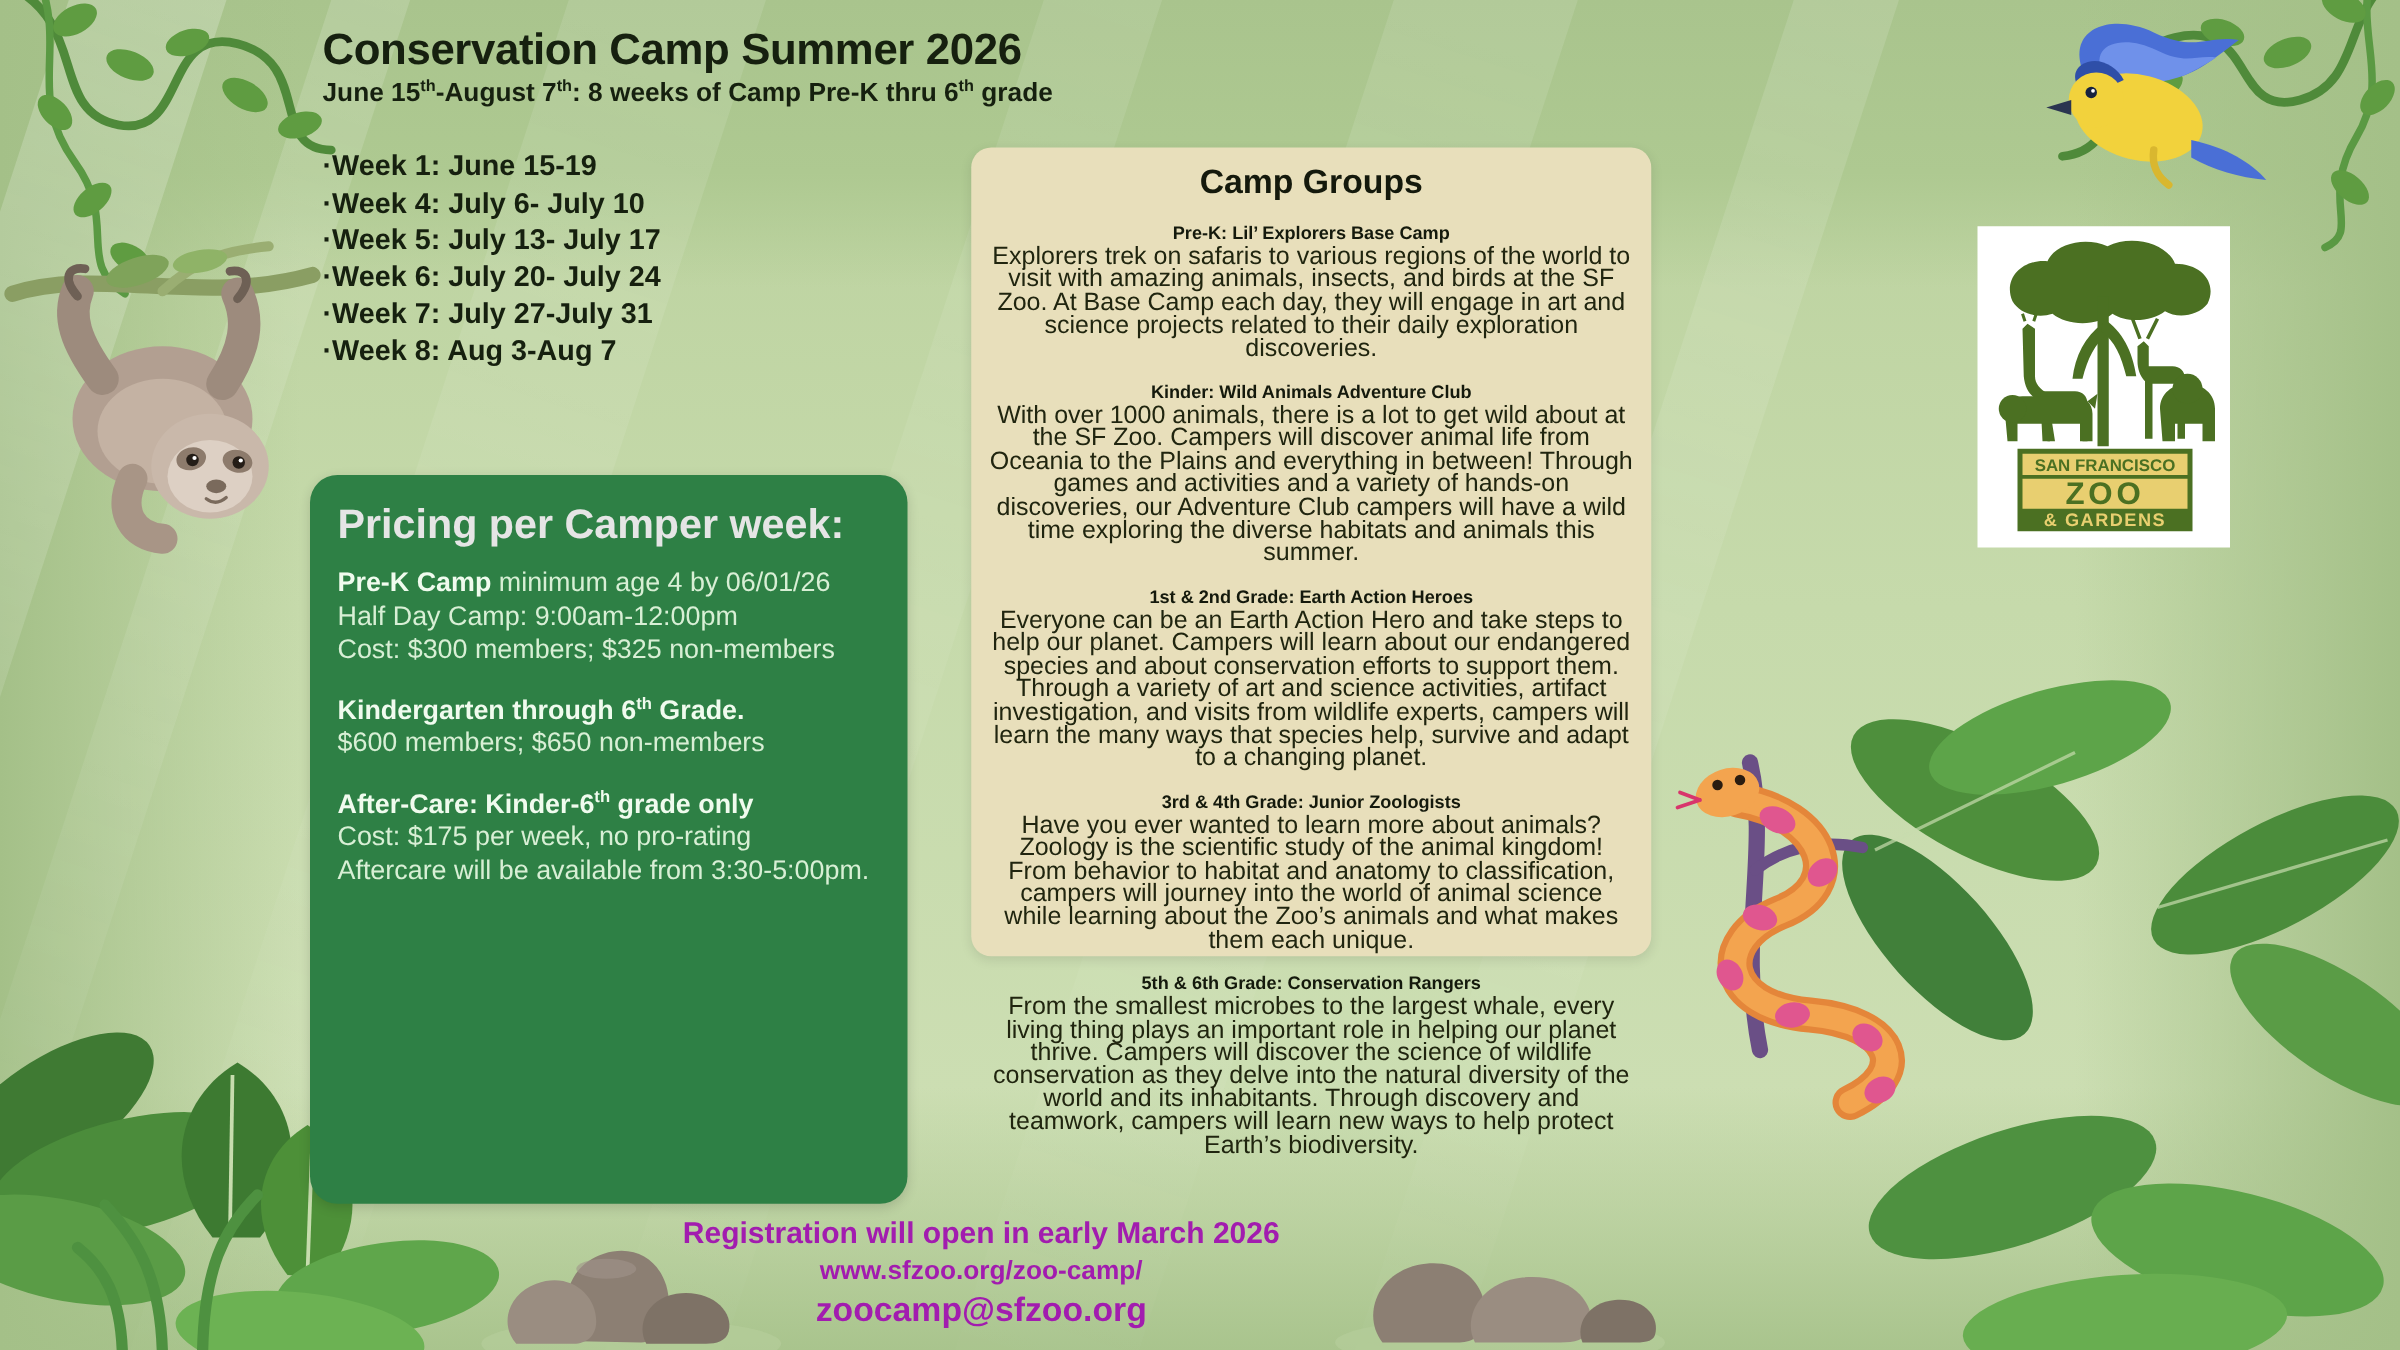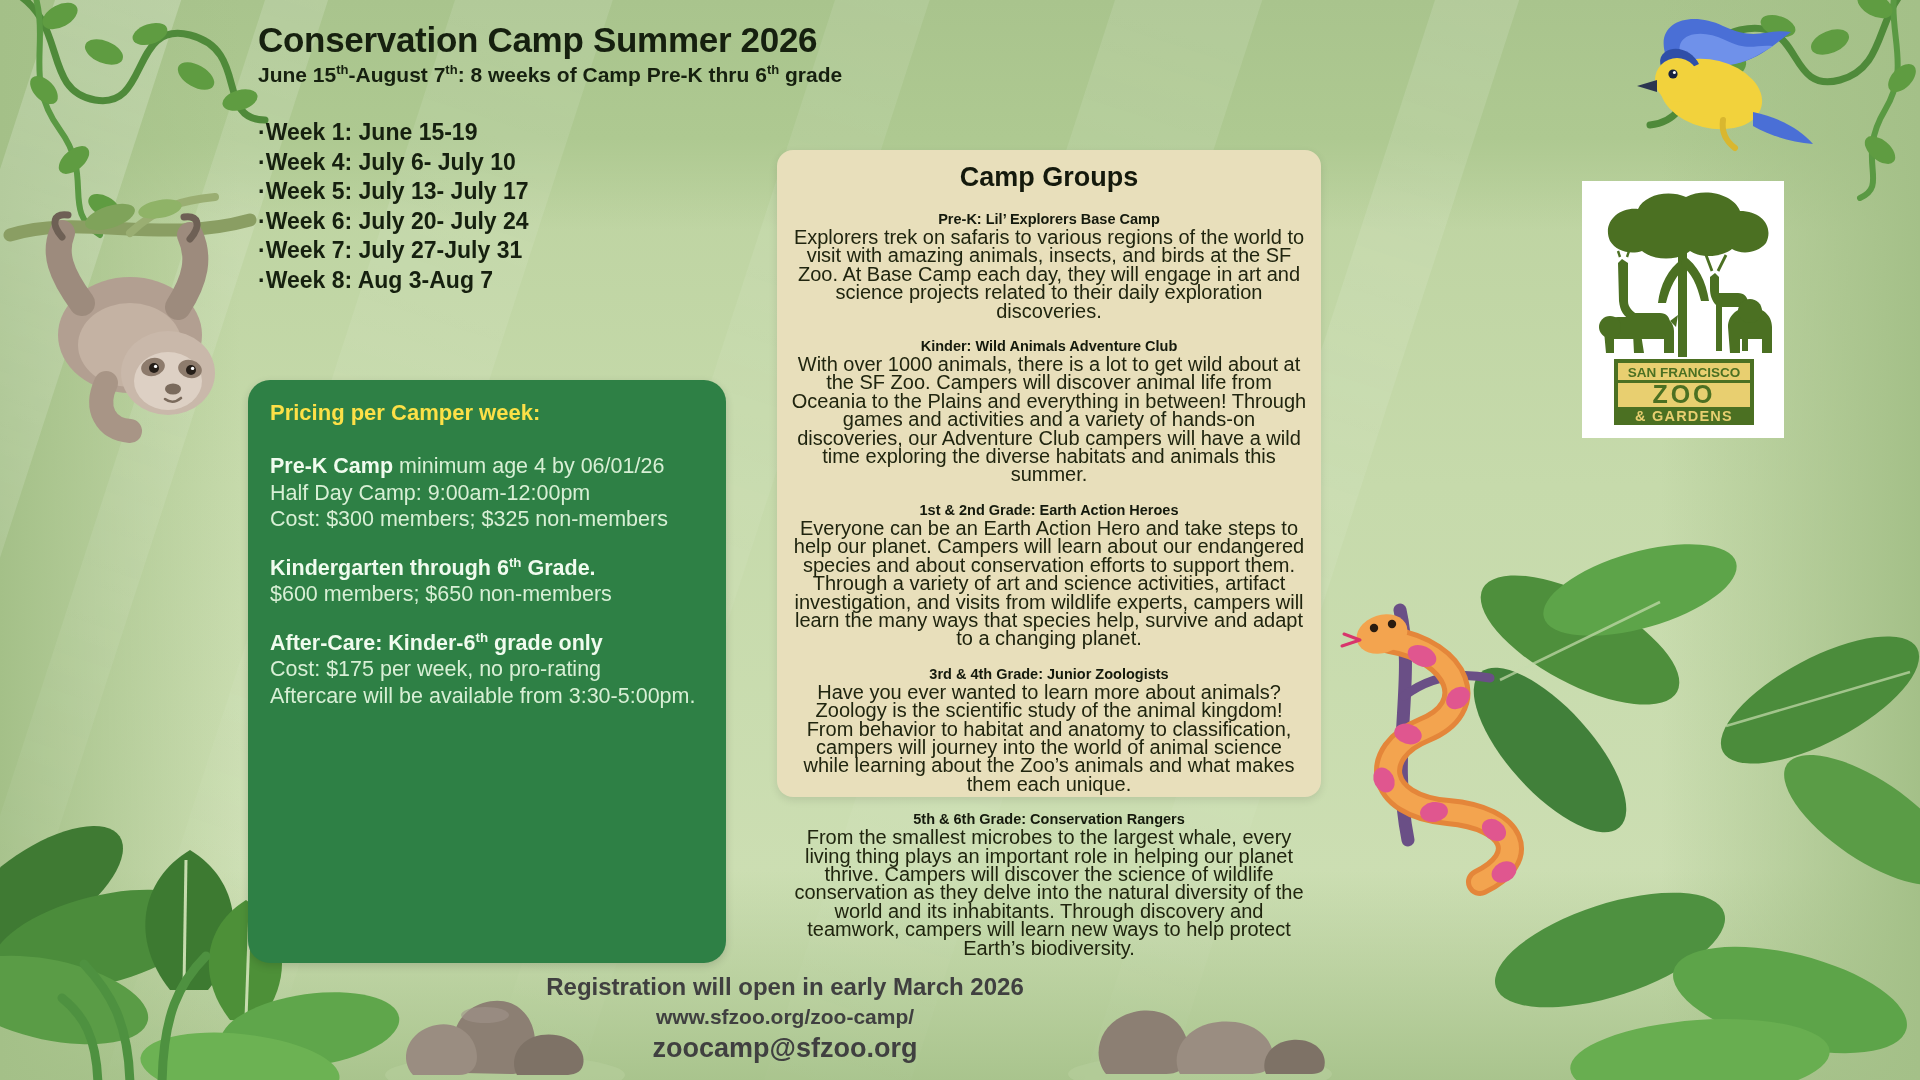--- a/index.html
+++ b/index.html
@@ -63,7 +63,6 @@
     position:absolute;left:777px;top:118px;width:544px;height:647px;
     background:#e8dfbb;border-radius:16px;
     box-shadow:0 3px 9px rgba(0,0,0,.10);
-    margin-top:32px;
   }
   .groups-title{
     margin-top:12px;text-align:center;font-size:27px;font-weight:bold;color:#14190c;

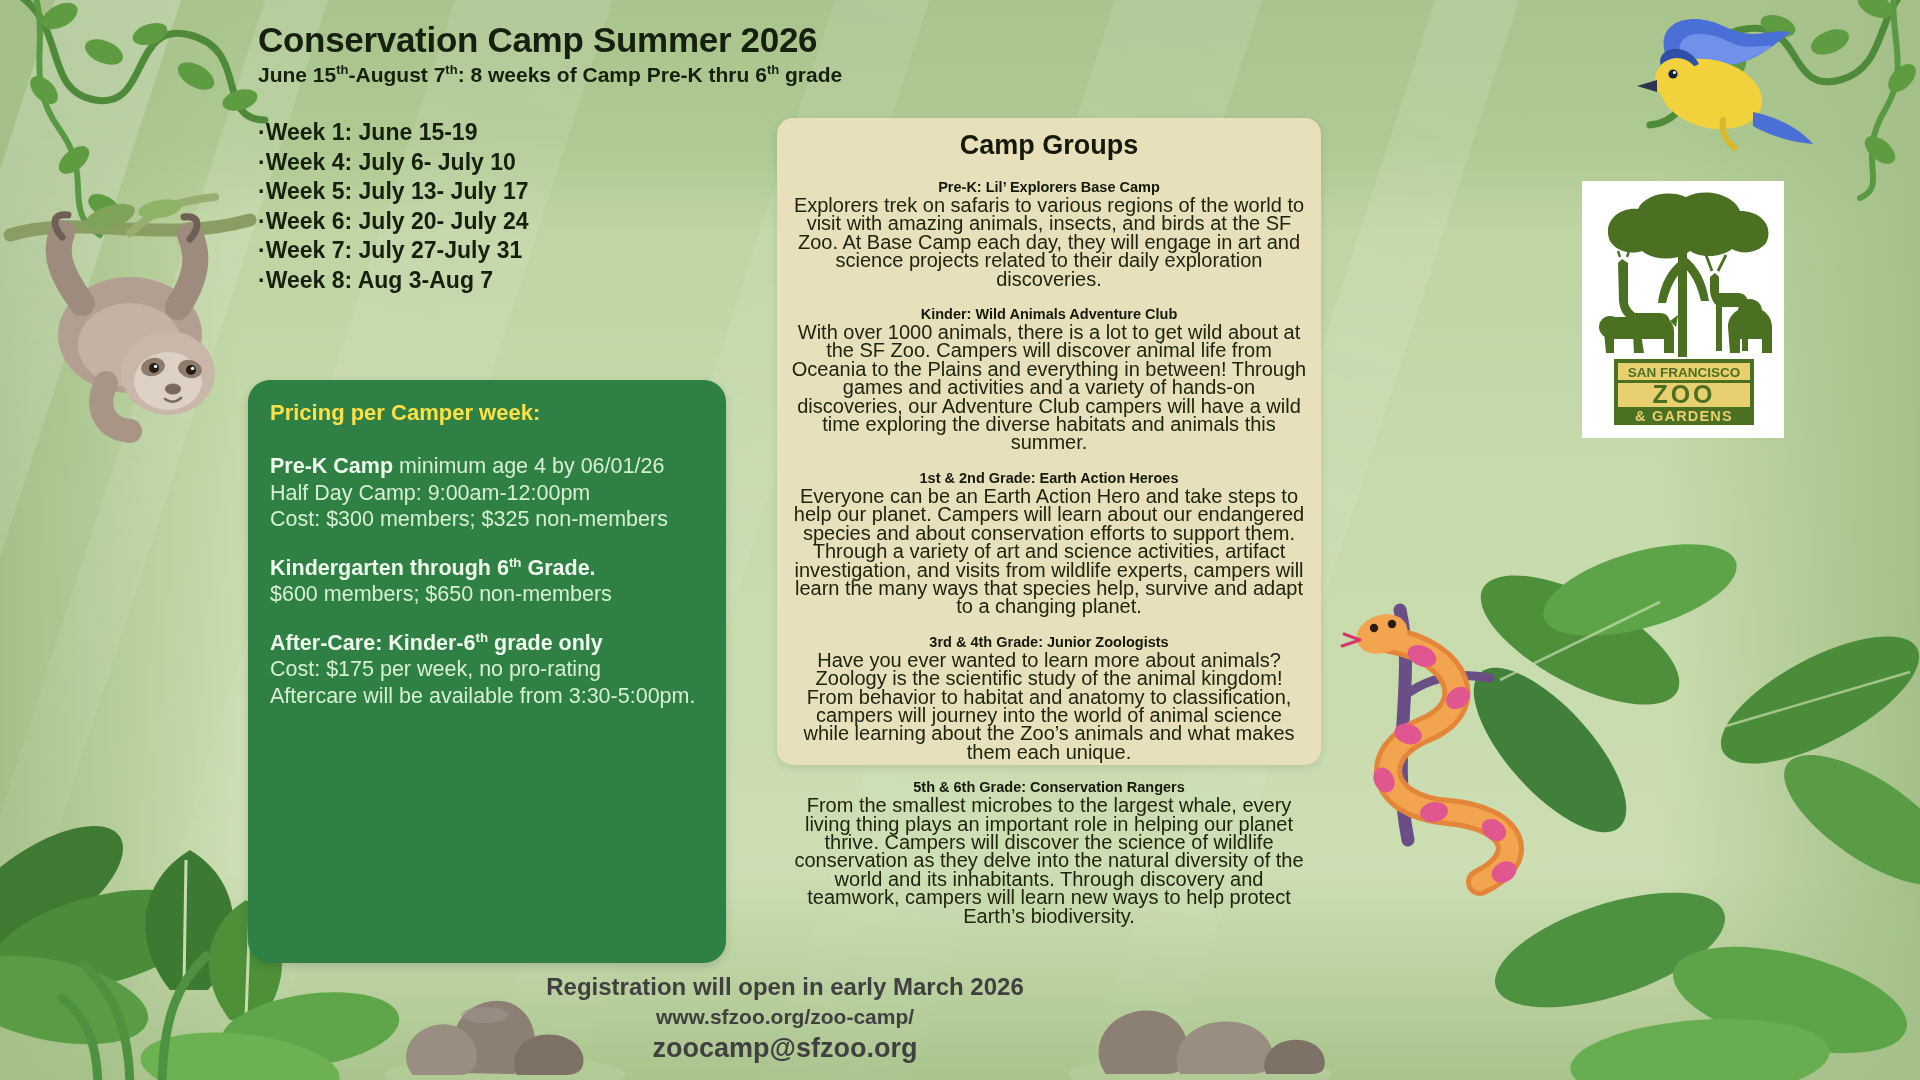--- a/index.html
+++ b/index.html
@@ -48,7 +48,7 @@
     box-shadow:0 3px 9px rgba(0,0,0,.14);
   }
   .pricing-title{
-    position:absolute;left:22px;top:20px;font-size:22px;font-weight:bold;color:#fde047;
+    position:absolute;left:22px;top:20px;font-size:33px;font-weight:bold;color:#e5e5e5;
   }
   .pricing-body{
     position:absolute;left:22px;top:73px;width:440px;

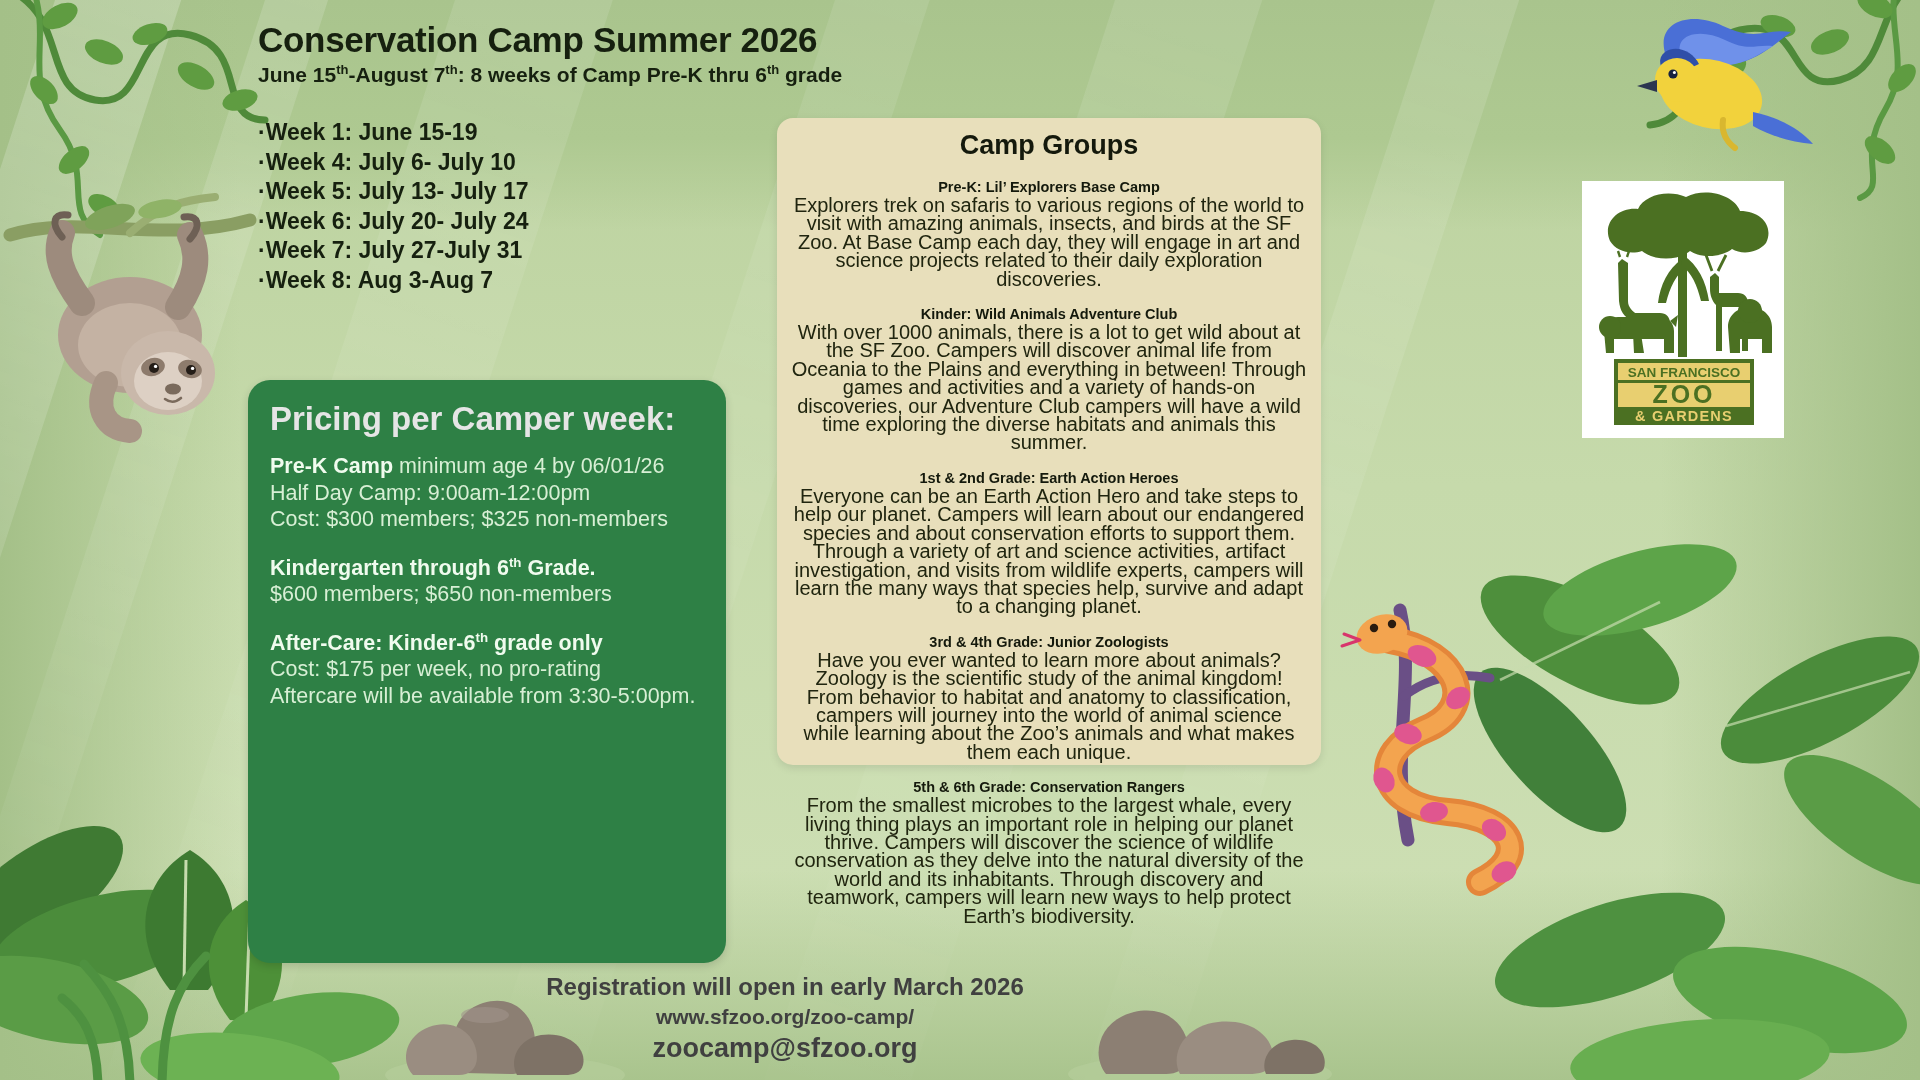--- a/index.html
+++ b/index.html
@@ -78,7 +78,7 @@
   }
   
   .footer{
-    position:absolute;left:0;top:973px;width:1570px;text-align:center;color:#404040;
+    position:absolute;left:0;top:973px;width:1570px;text-align:center;color:#a21caf;
   }
   .foot1{font-size:24px;font-weight:bold;}
   .foot2{font-size:21px;font-weight:bold;margin-top:4px;}

